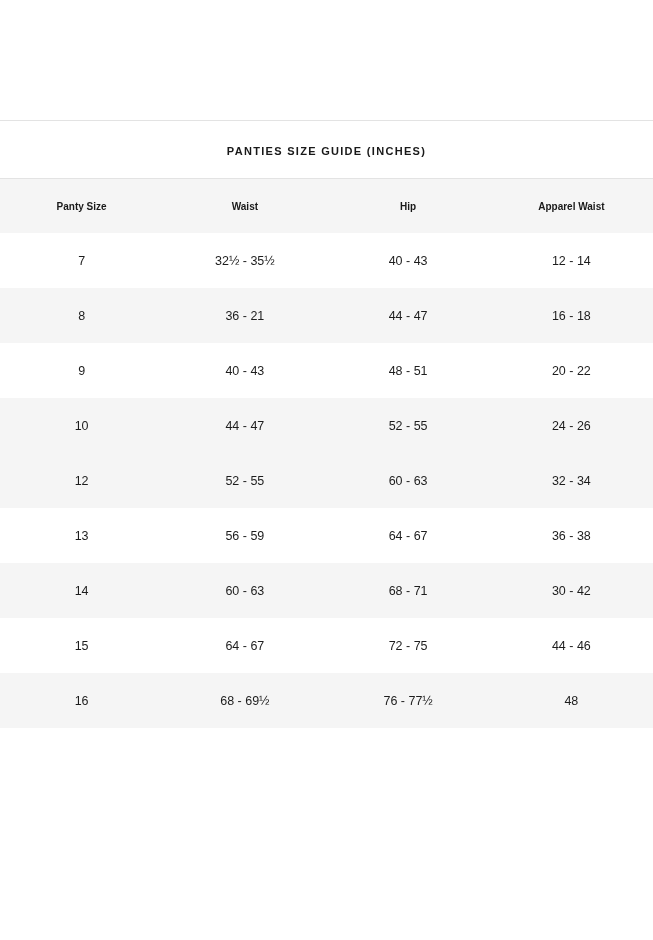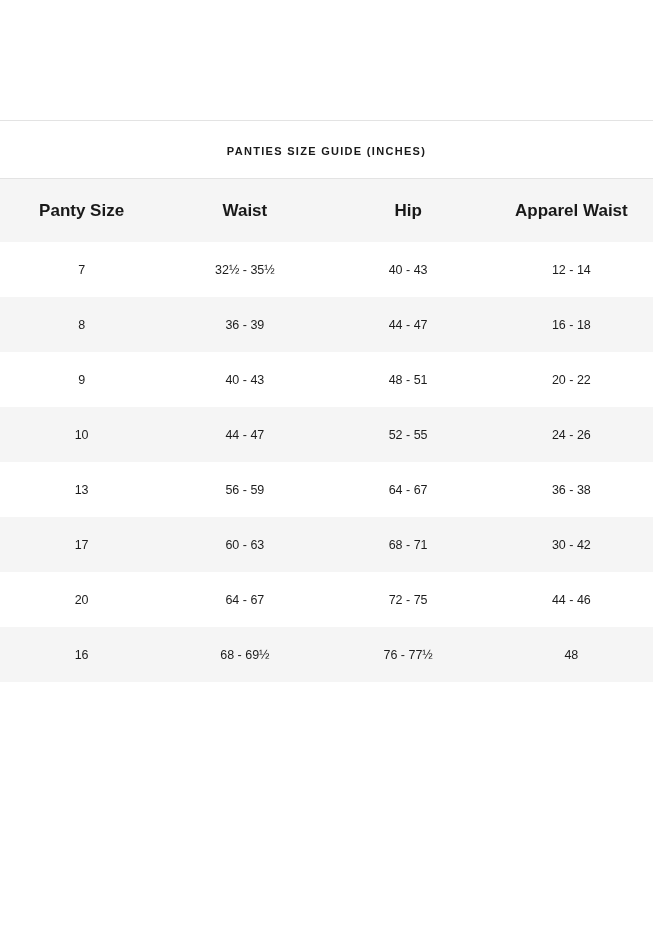--- a/index.html
+++ b/index.html
@@ -54,7 +54,7 @@
 
   .head-row th {
     background: #f5f5f5;
-    font-size: 17px;
+    font-size: 10px;
     font-weight: bold;
     color: #191919;
     padding: 22px 8px 21px 8px;

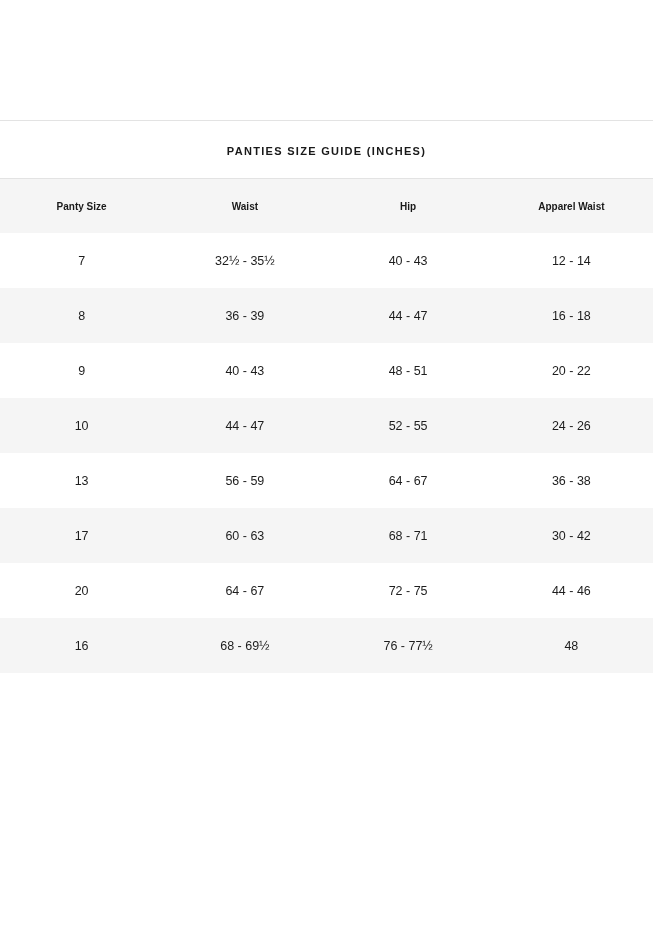--- a/index.html
+++ b/index.html
@@ -118,7 +118,7 @@
       </tr>
       <tr class="even">
         <td class="col-0">8</td>
-        <td class="col-1">36 - 39</td>
+        <td class="col-1">36 - 21</td>
         <td class="col-2">44 - 47</td>
         <td class="col-3">16 - 18</td>
       </tr>

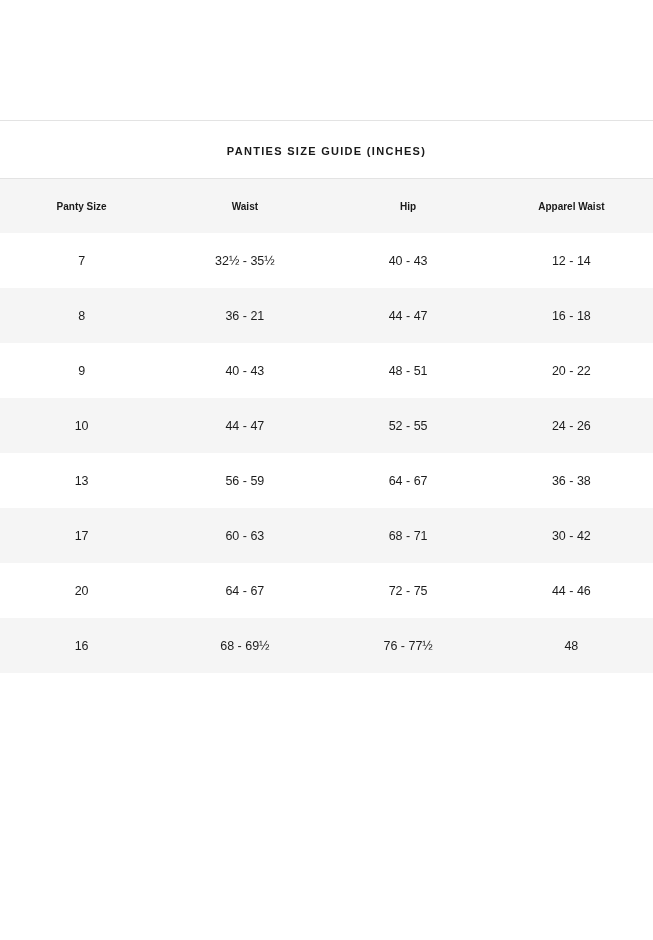--- a/index.html
+++ b/index.html
@@ -134,6 +134,12 @@
         <td class="col-2">52 - 55</td>
         <td class="col-3">24 - 26</td>
       </tr>
+      <tr class="even">
+        <td class="col-0">12</td>
+        <td class="col-1">52 - 55</td>
+        <td class="col-2">60 - 63</td>
+        <td class="col-3">32 - 34</td>
+      </tr>
       <tr class="odd">
         <td class="col-0">13</td>
         <td class="col-1">56 - 59</td>

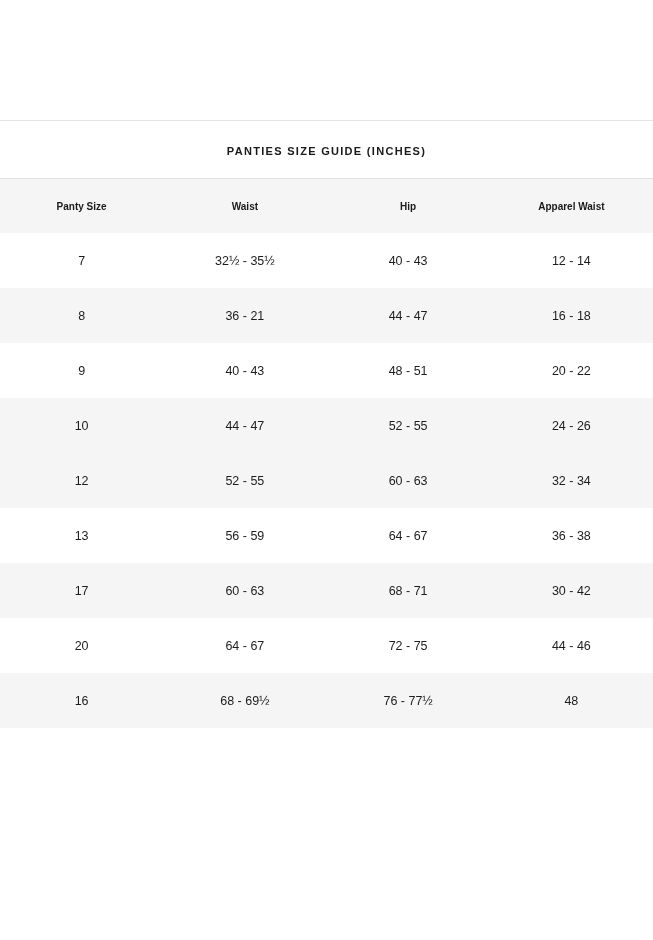--- a/index.html
+++ b/index.html
@@ -147,7 +147,7 @@
         <td class="col-3">36 - 38</td>
       </tr>
       <tr class="even">
-        <td class="col-0">17</td>
+        <td class="col-0">14</td>
         <td class="col-1">60 - 63</td>
         <td class="col-2">68 - 71</td>
         <td class="col-3">30 - 42</td>

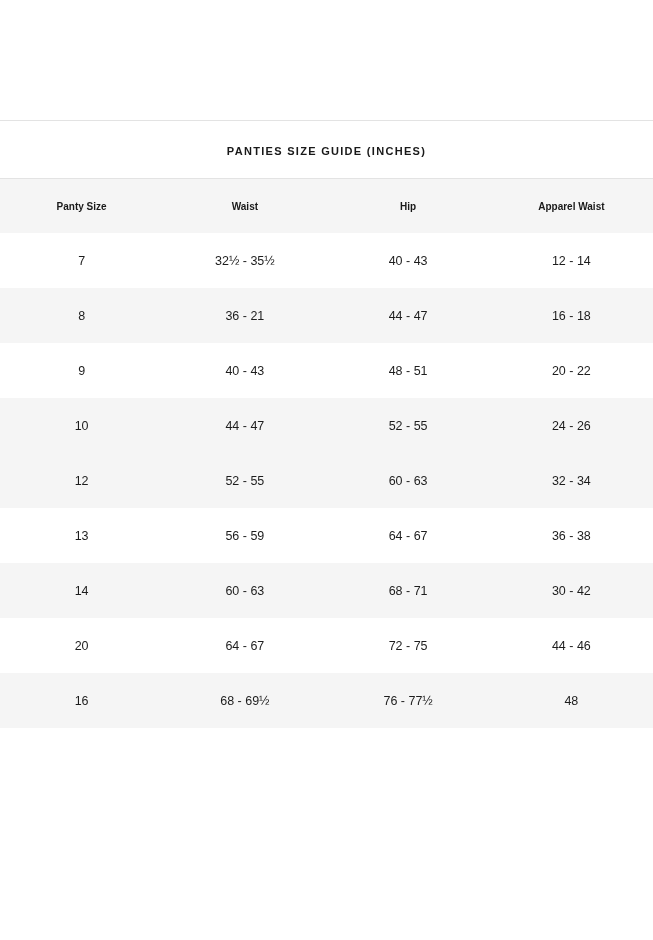--- a/index.html
+++ b/index.html
@@ -153,7 +153,7 @@
         <td class="col-3">30 - 42</td>
       </tr>
       <tr class="odd">
-        <td class="col-0">20</td>
+        <td class="col-0">15</td>
         <td class="col-1">64 - 67</td>
         <td class="col-2">72 - 75</td>
         <td class="col-3">44 - 46</td>

